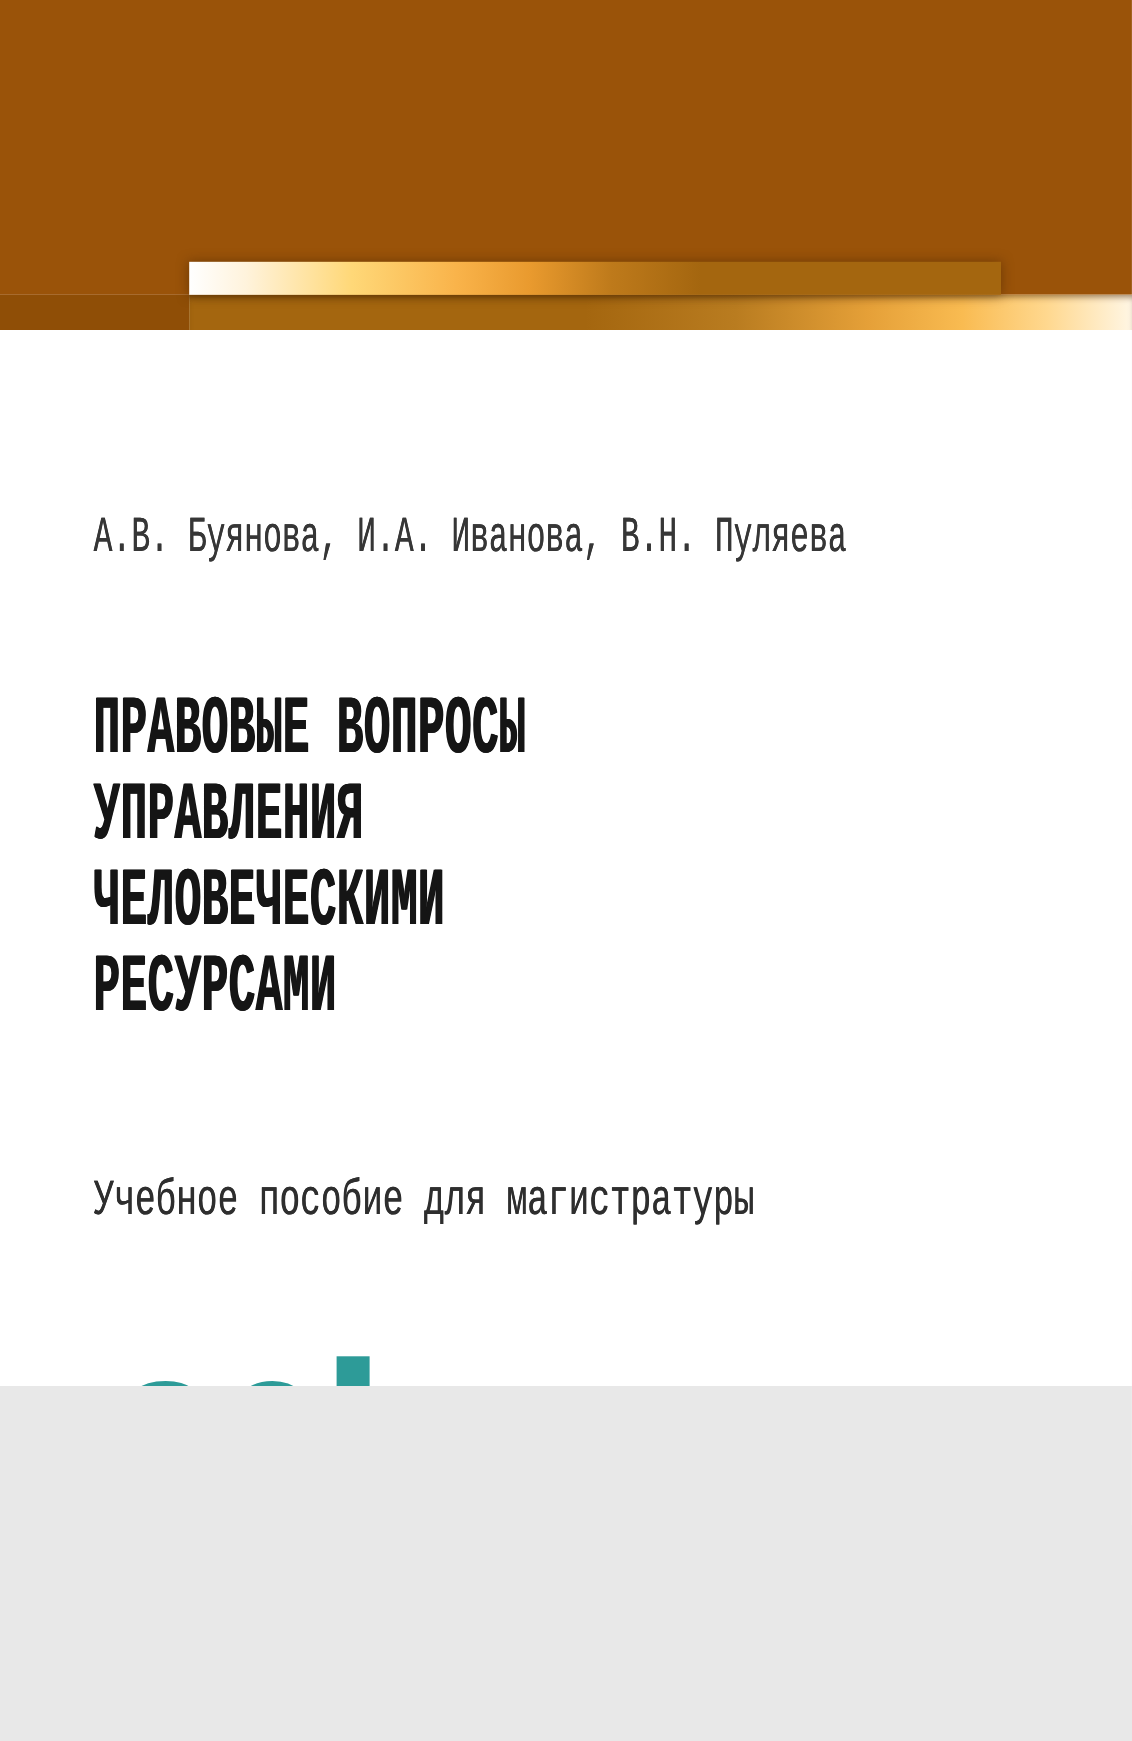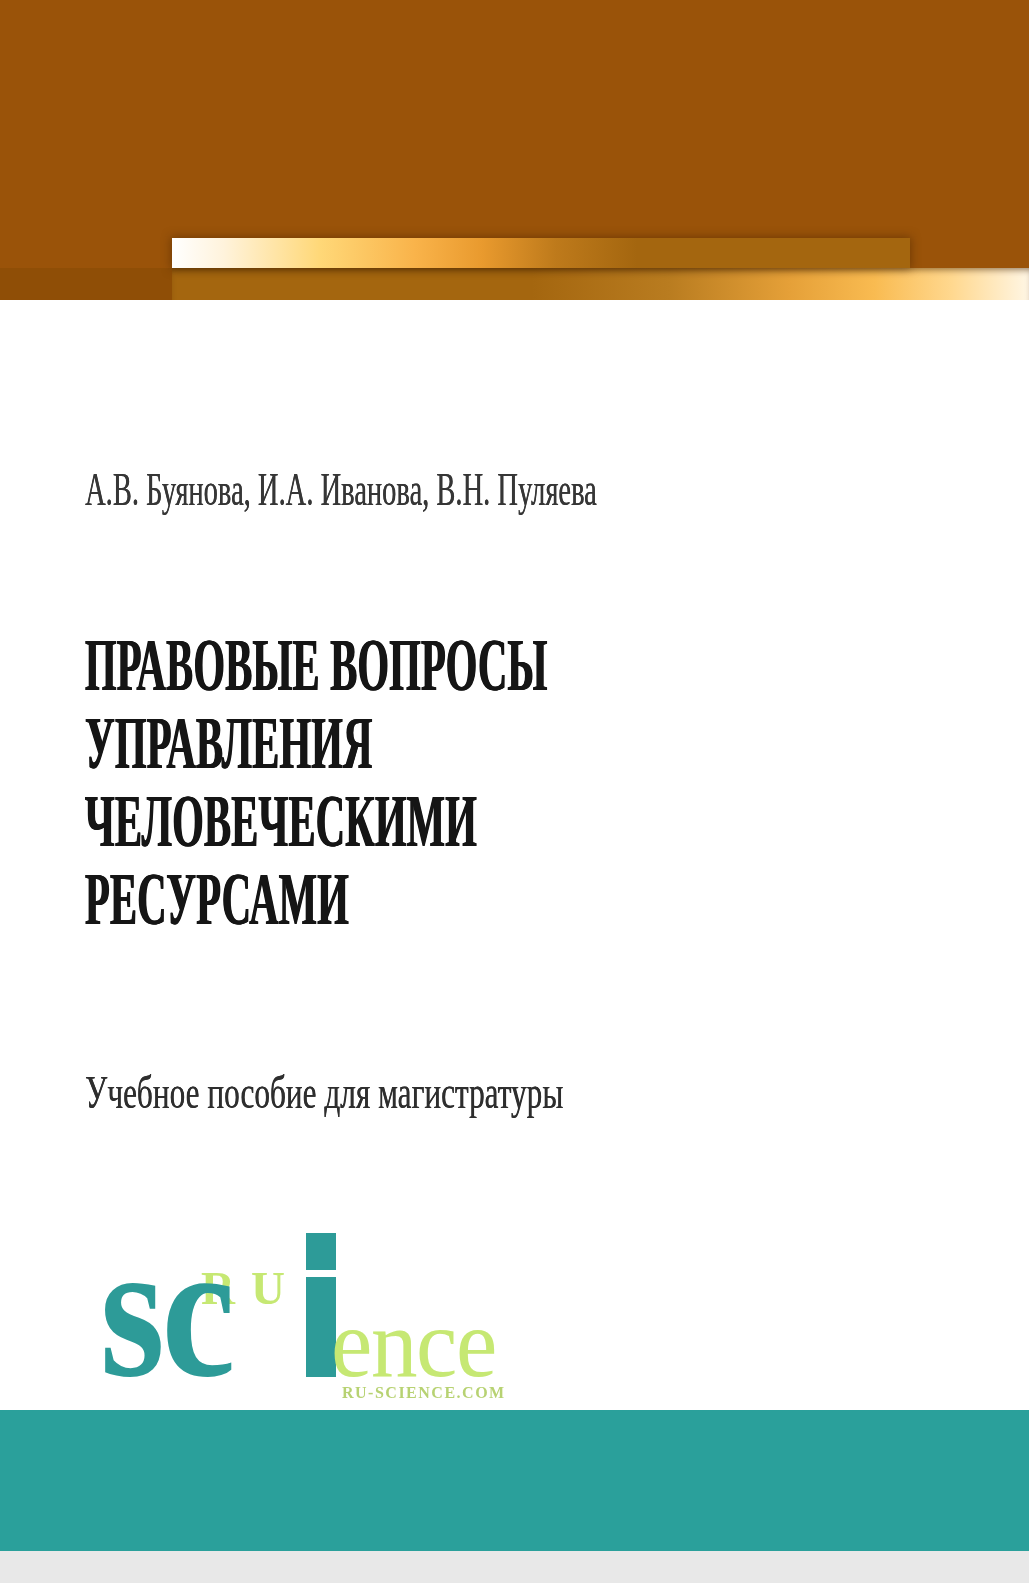--- a/index.html
+++ b/index.html
@@ -18,11 +18,11 @@
   html,body{margin:0;padding:0;background:#e8e8e8;}
   .cover{
     position:relative;
-    width:1029px;height:1551px;
+    width:1029px;height:1260px;
     margin:0 auto;
     background:#ffffff;
     overflow:hidden;
-    font-family:Liberation Serif, serif;
+    font-family:Liberation Mono, monospace;
   }
   
   .header-brown{

